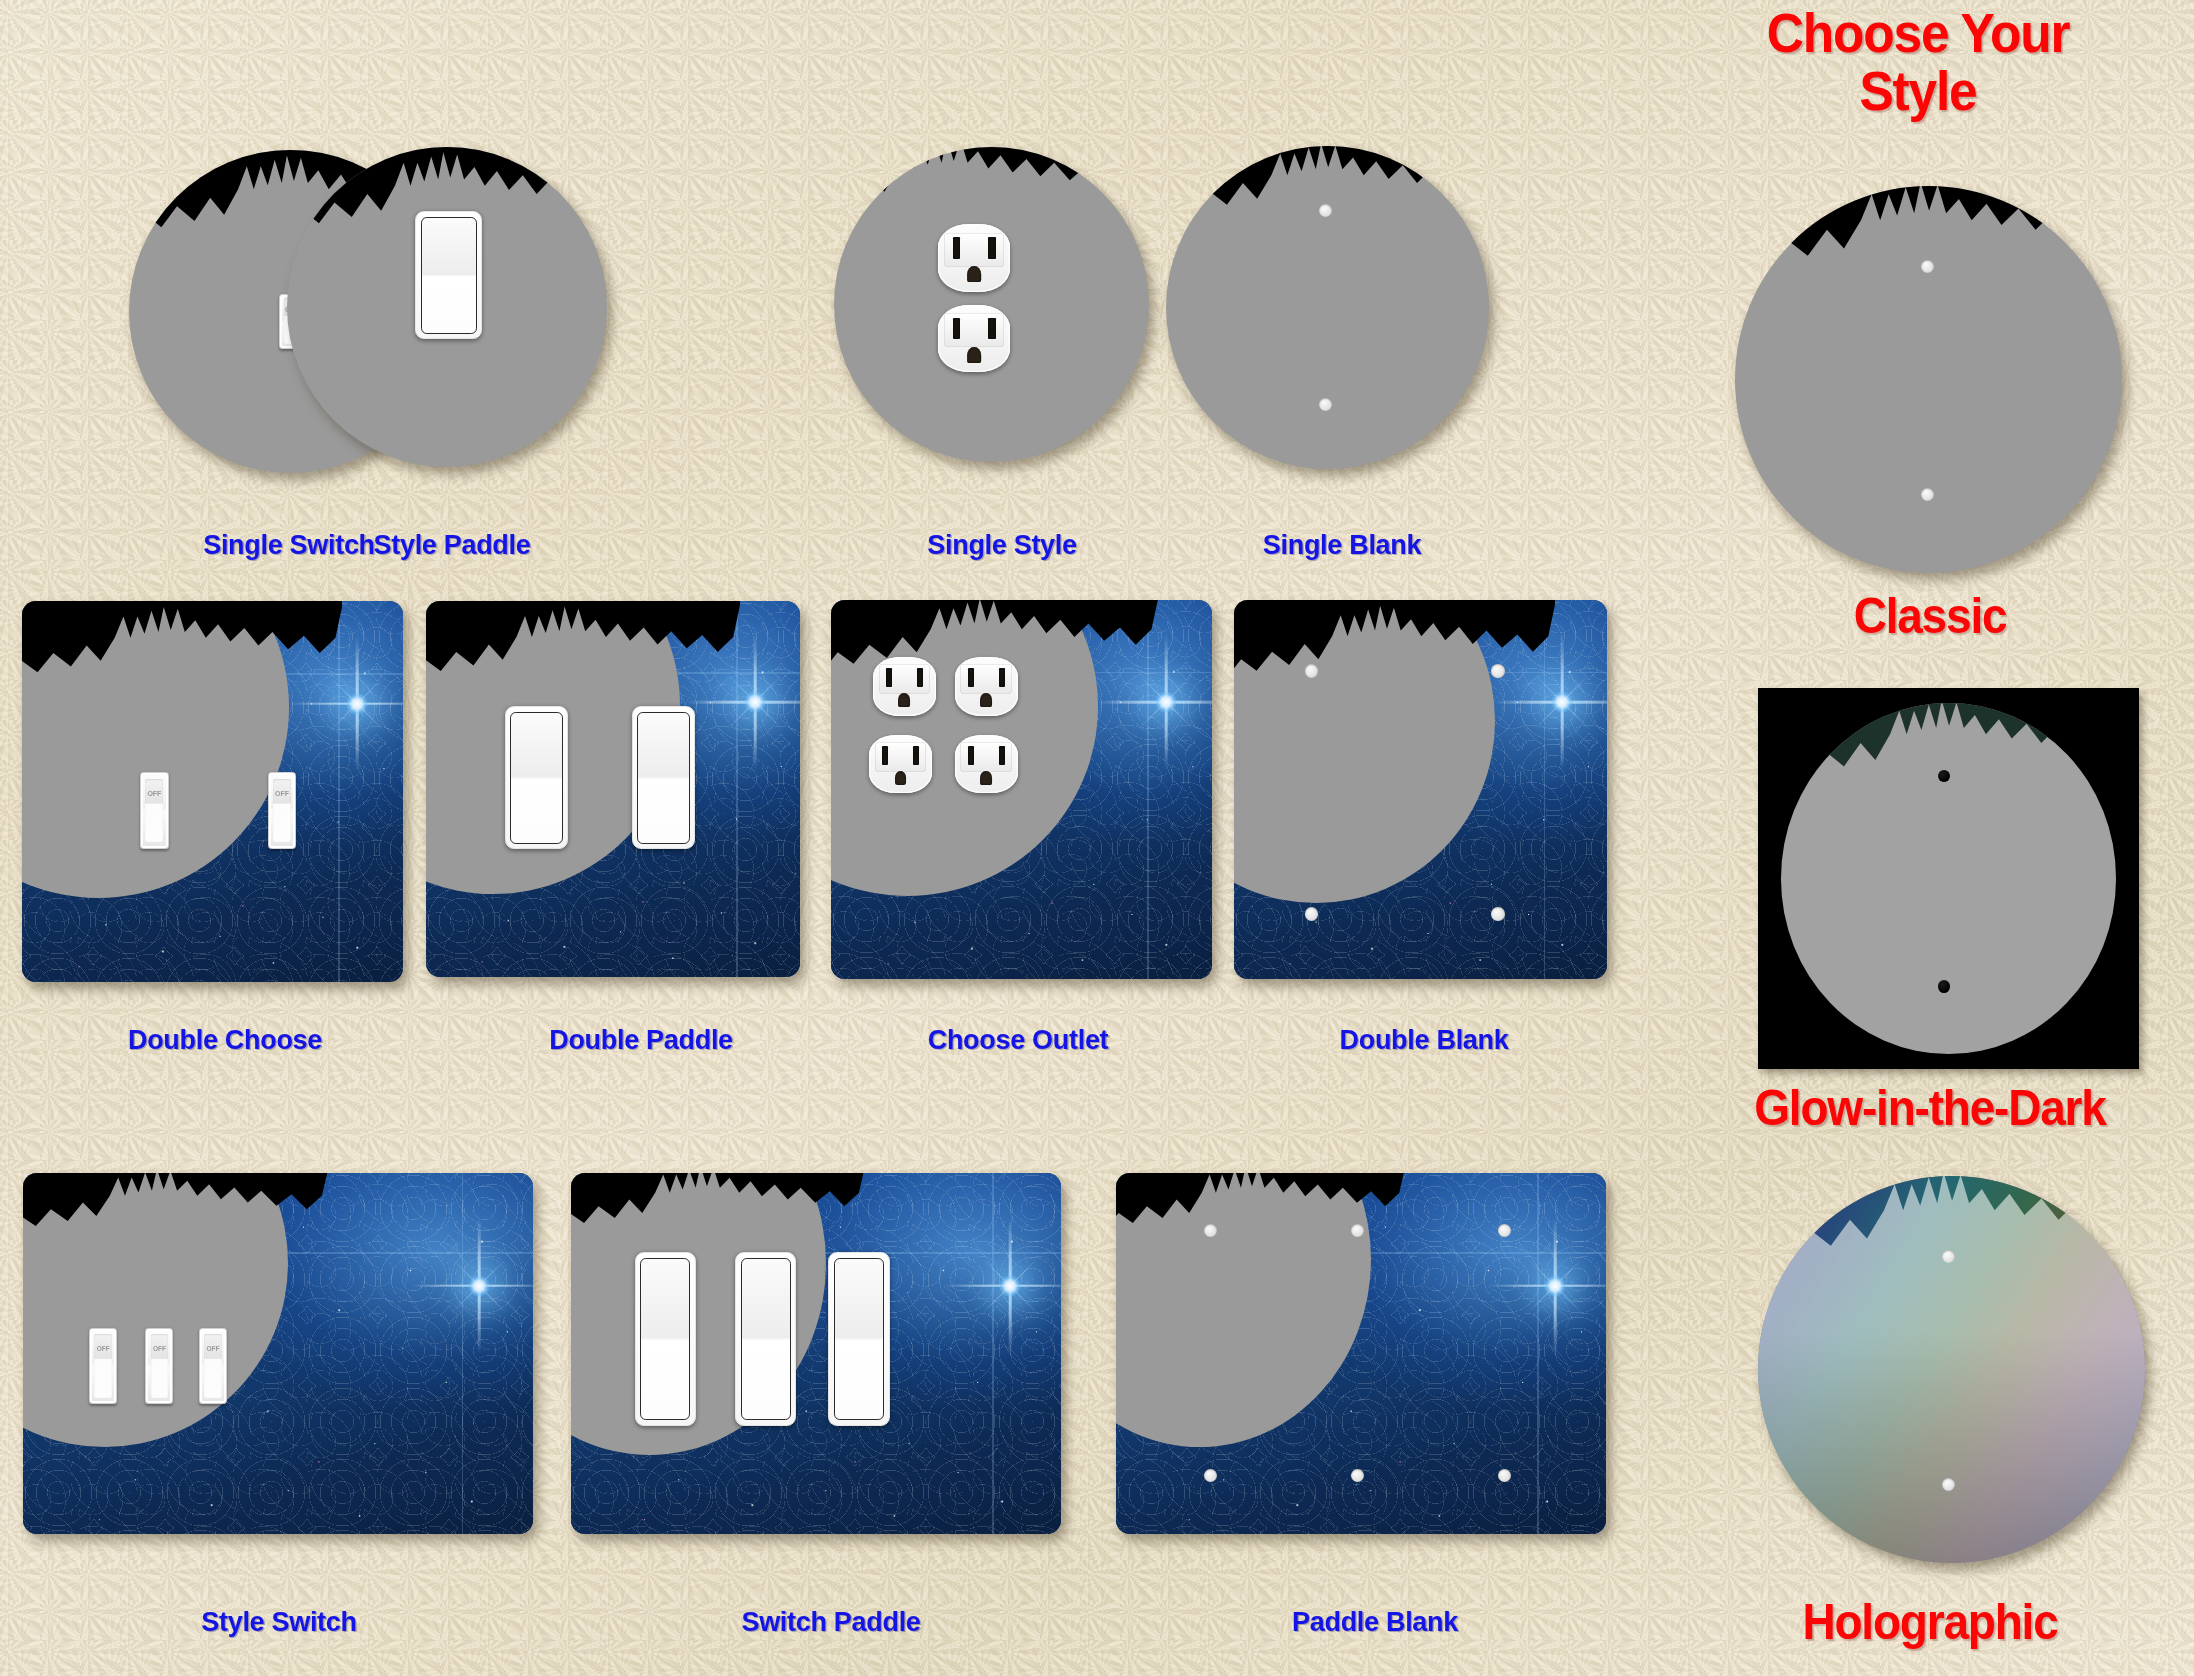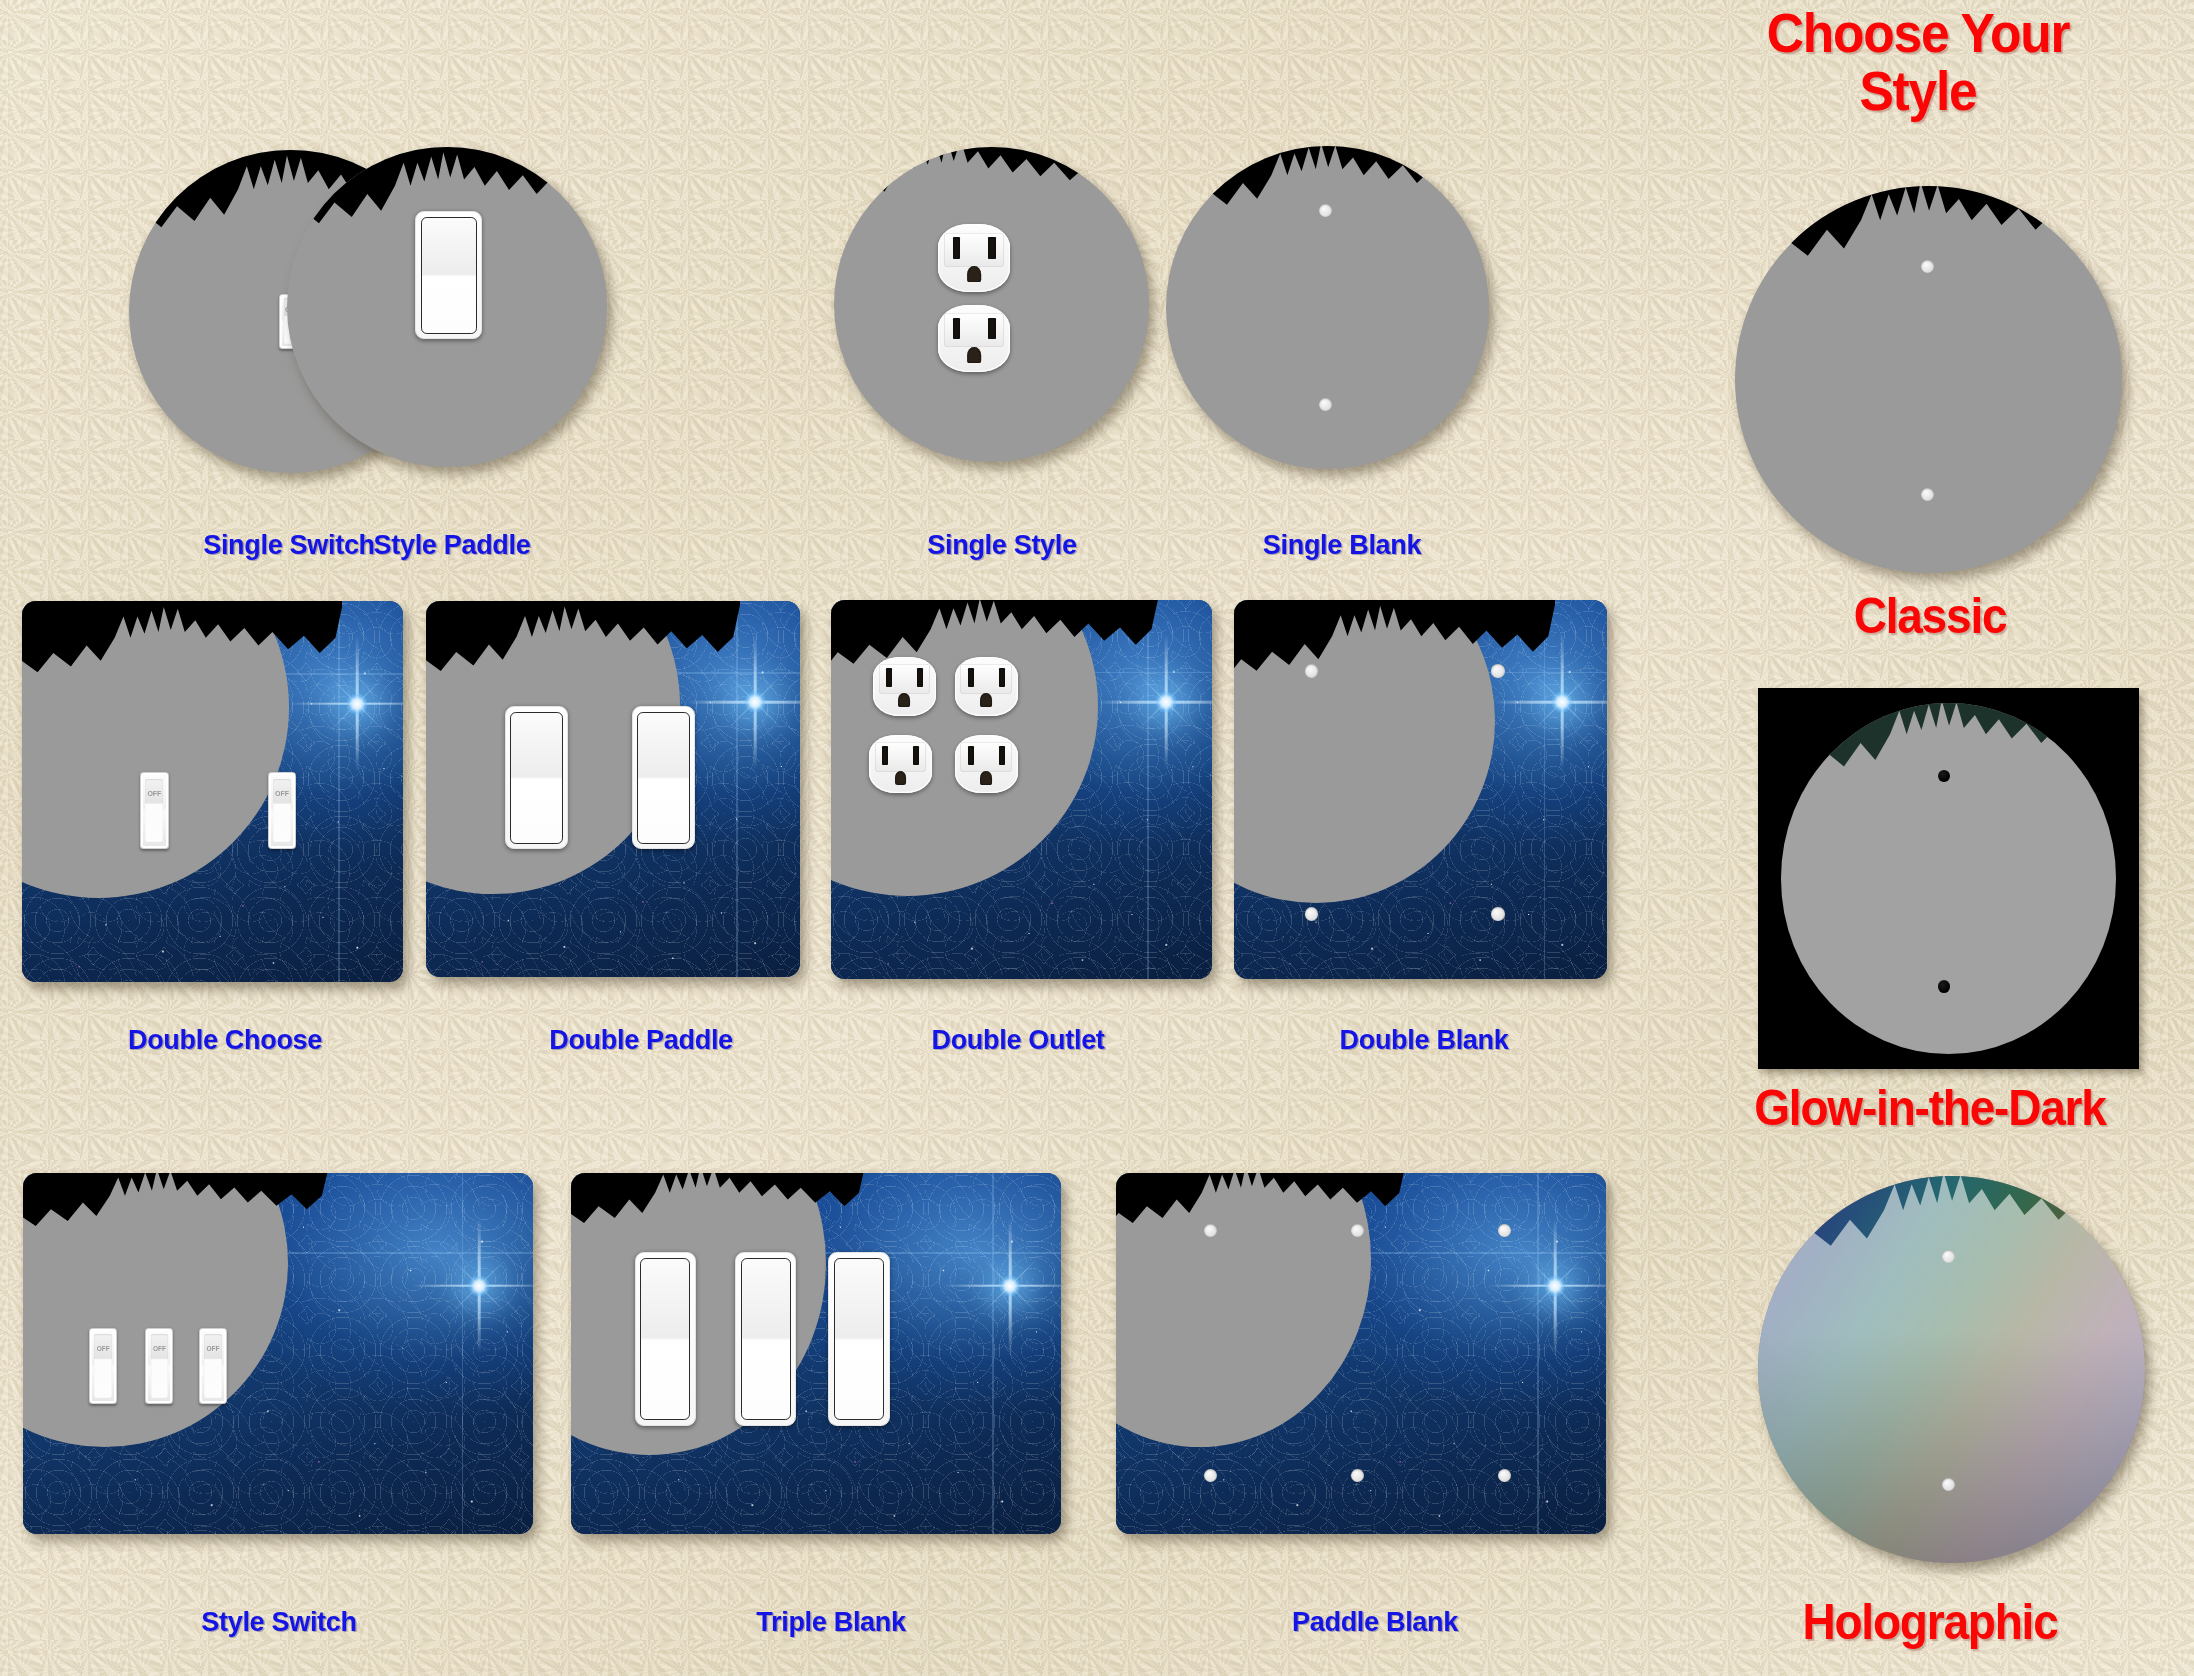--- a/index.html
+++ b/index.html
@@ -429,7 +429,7 @@
         <div class="ground"></div>
     </div>
   </div>
-  <div class="lbl blue" style="left:1018px;top:1025px;">Double Outlet</div>
+  <div class="lbl blue" style="left:1018px;top:1025px;">Choose Outlet</div>
 
   <div class="plate rect" style="left:1234px;top:600px;width:373px;height:379px;">
     <div class="space"></div>

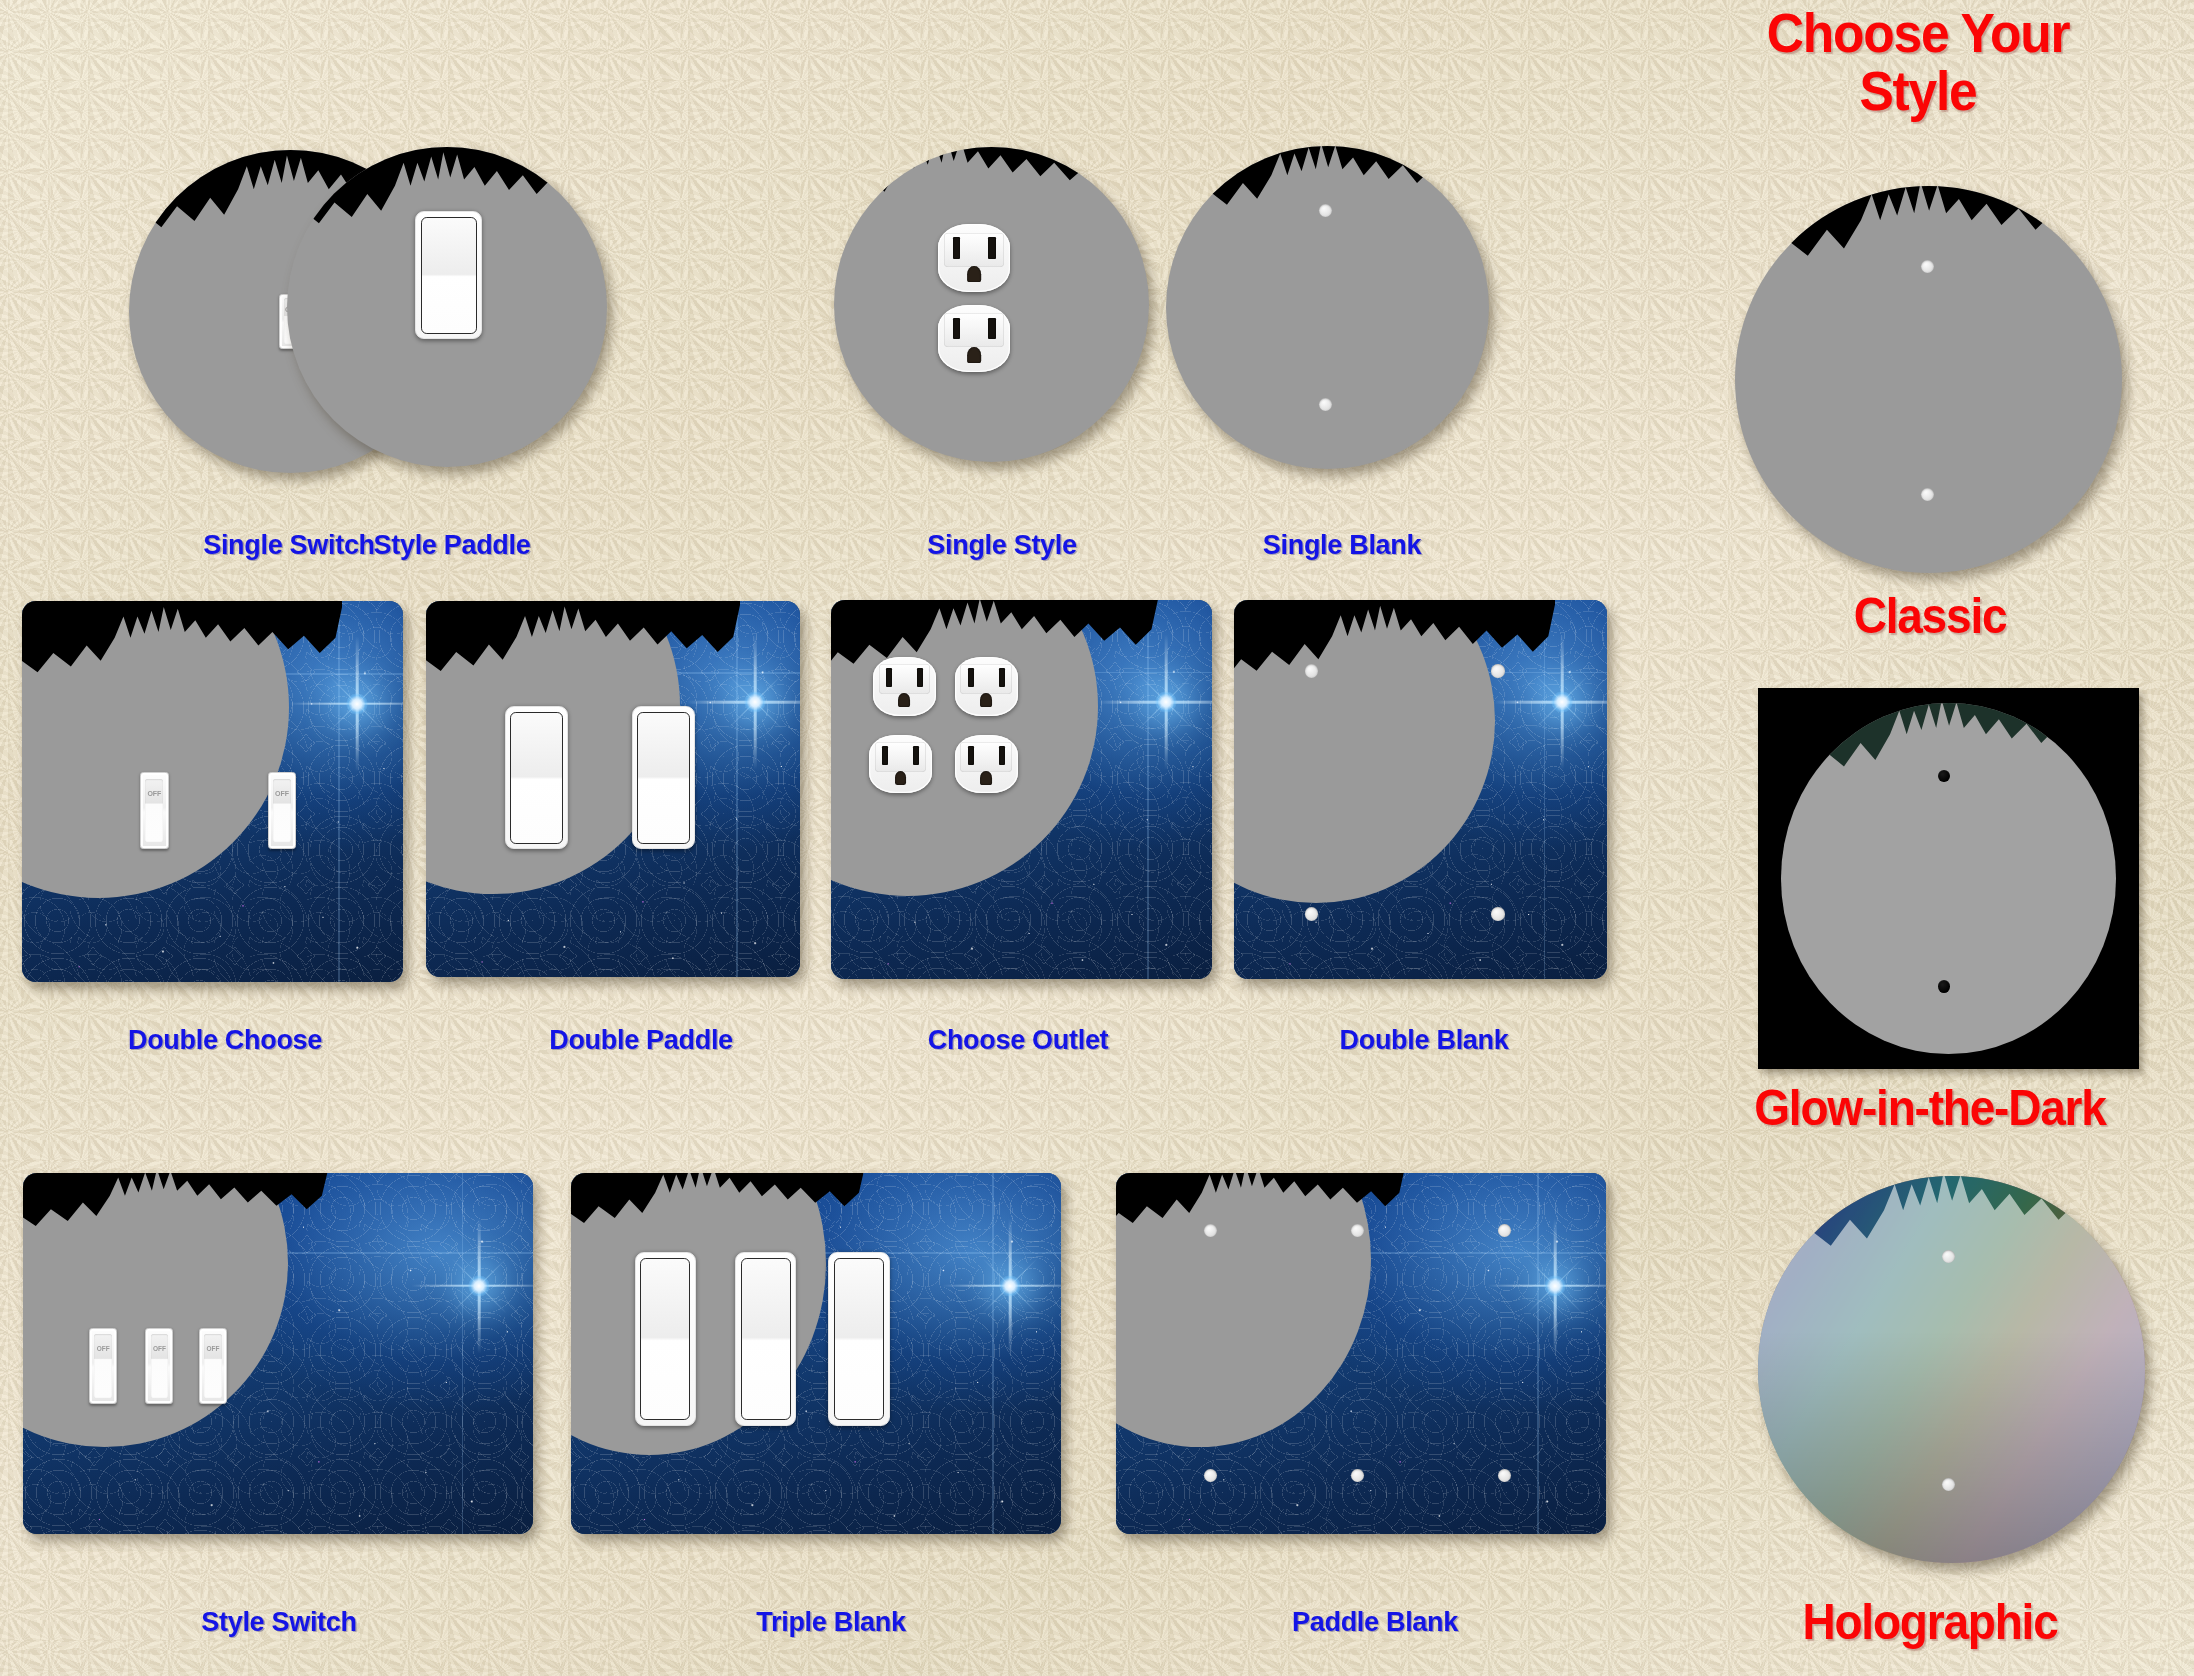--- a/index.html
+++ b/index.html
@@ -520,7 +520,7 @@
       <div class="face"></div>
     </div>
   </div>
-  <div class="lbl blue" style="left:831px;top:1607px;">Triple Blank</div>
+  <div class="lbl blue" style="left:831px;top:1607px;">Switch Paddle</div>
 
   <div class="plate rect" style="left:1116px;top:1173px;width:490px;height:361px;">
     <div class="space"></div>

